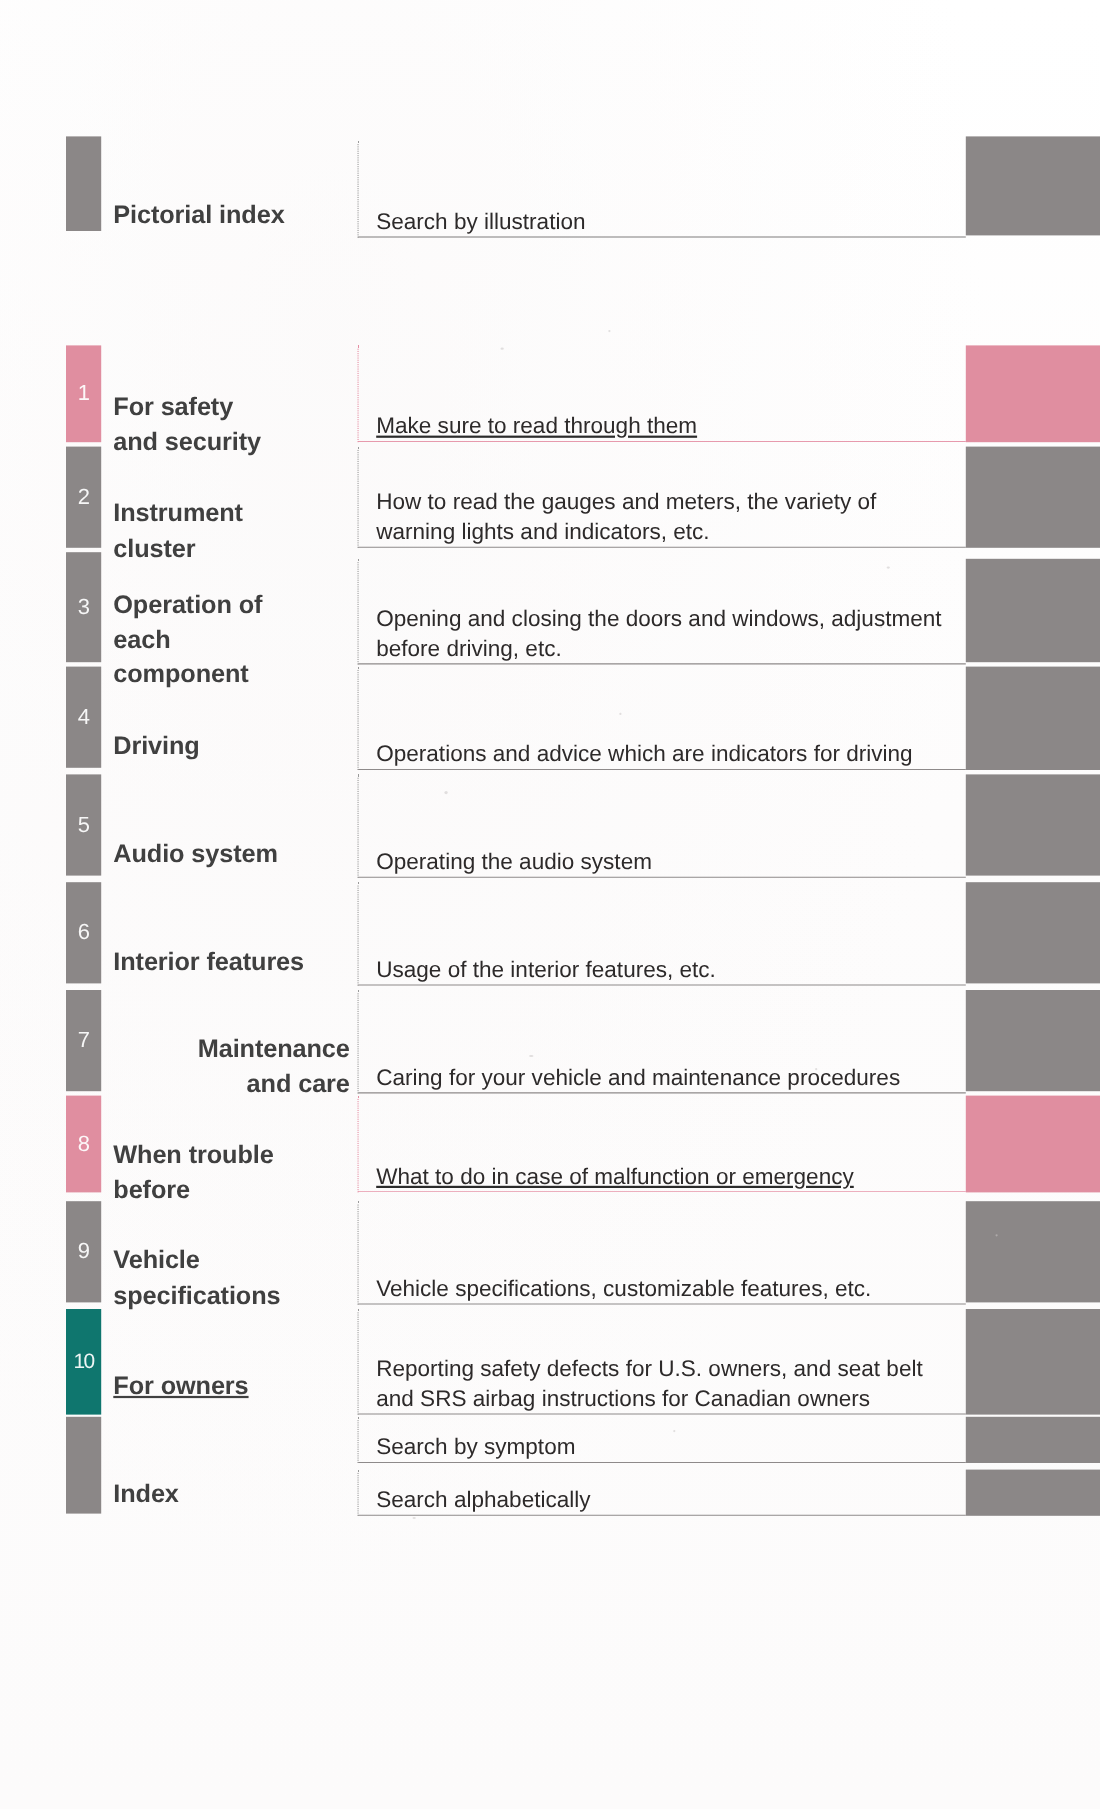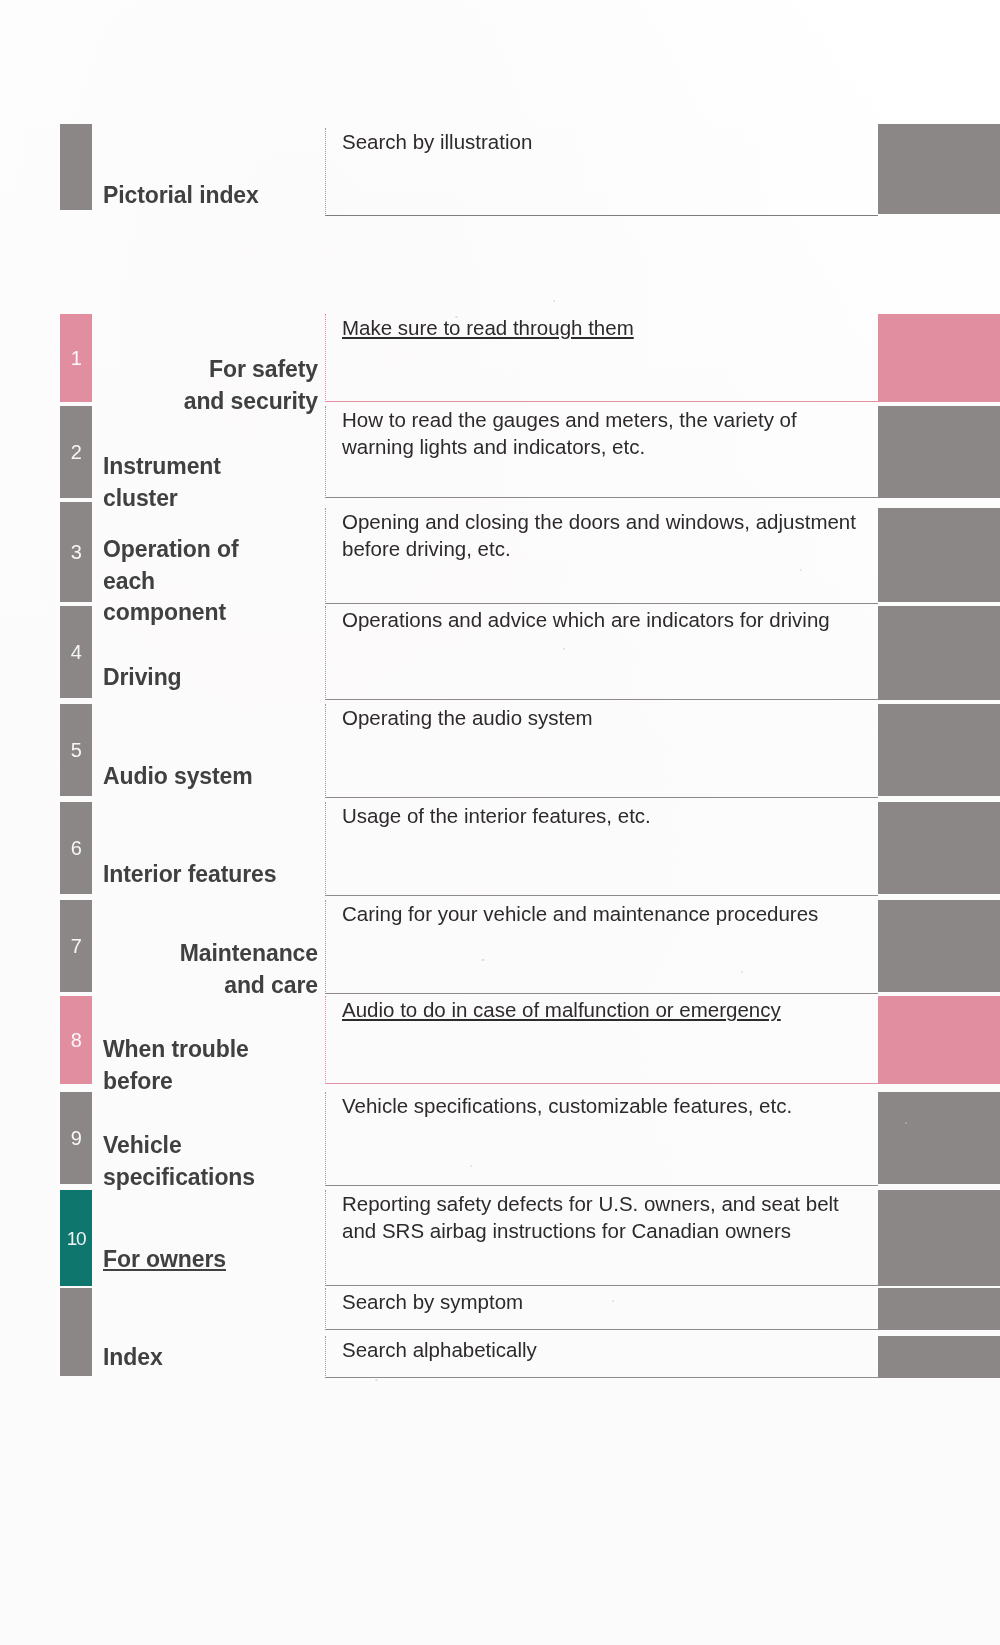--- a/index.html
+++ b/index.html
@@ -77,7 +77,7 @@
     border-left: 1.5px dotted #9a9a9a;
     border-bottom: 1.2px solid #8e8a8a;
     display: flex;
-    align-items: flex-start;
+    align-items: flex-end;
   }
   .desc-inner {
     padding-left: 16px;

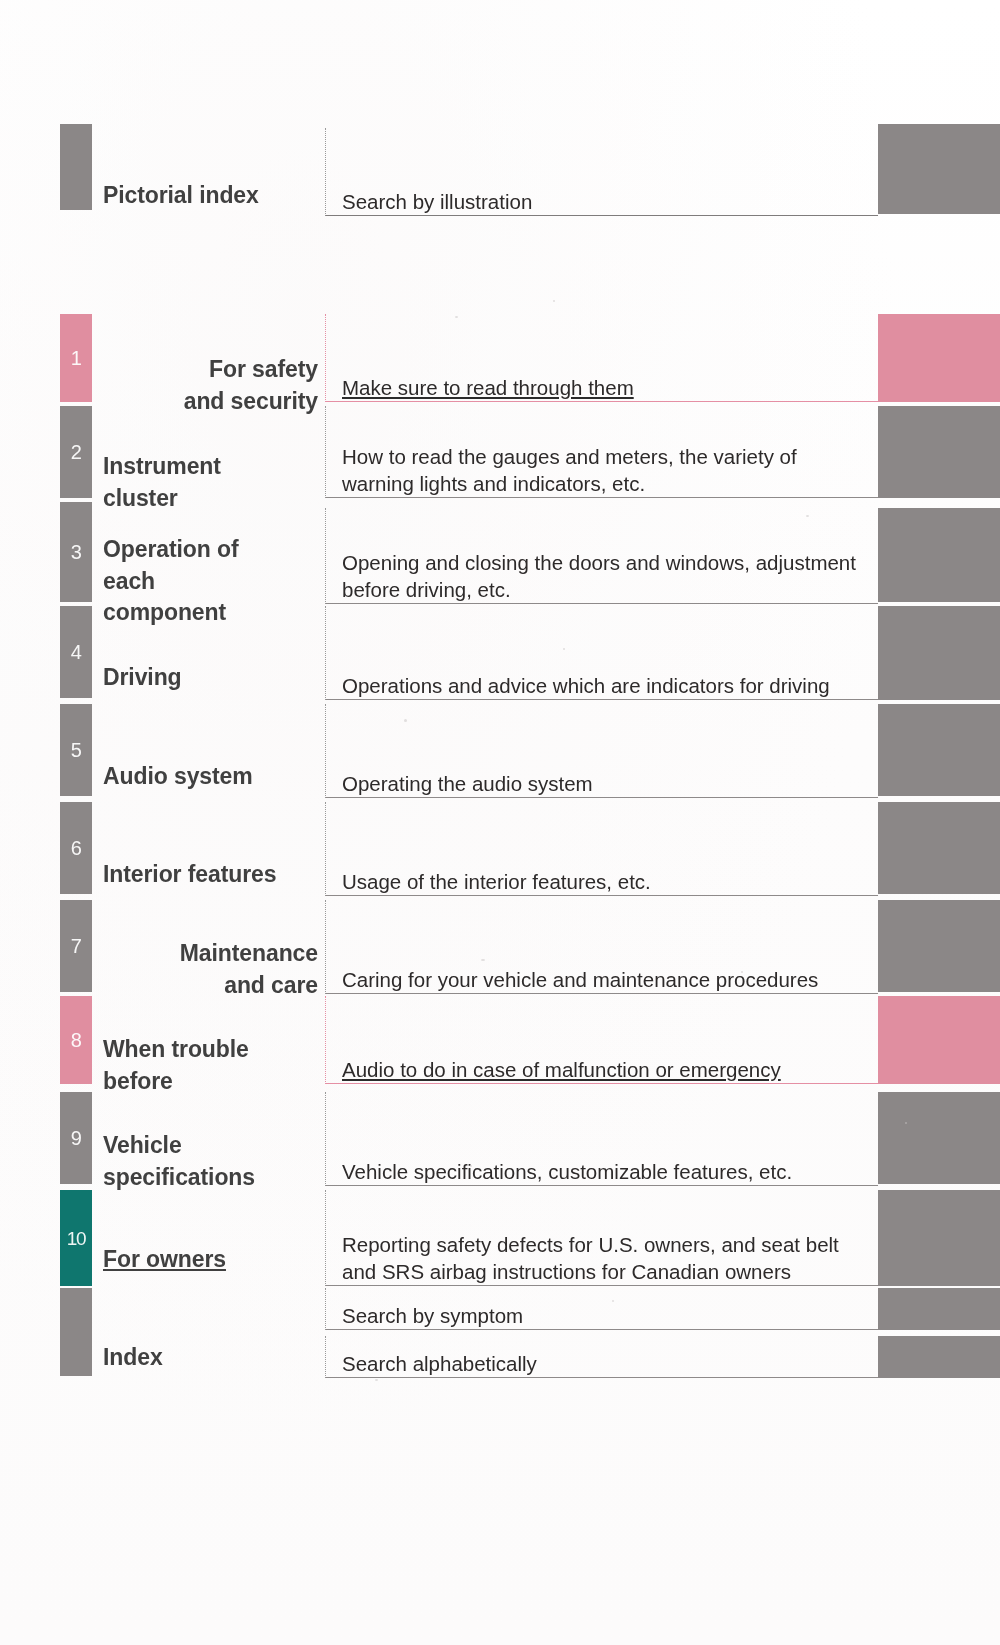--- a/index.html
+++ b/index.html
@@ -128,7 +128,7 @@
       <div class="tab" style="top: 314px; height: 88px; background: rgb(224, 142, 160);">
         <span class="tab-num">1</span>
       </div>
-      <div class="title" style="top: 322px; white-space: pre-line; text-align: right;">For safety
+      <div class="title" style="top: 322px; white-space: pre-line;">For safety
 and security</div>
       <div class="desc pink" style="top: 314px; height: 88px;">
         <div class="desc-inner">Make sure to read through them</div>

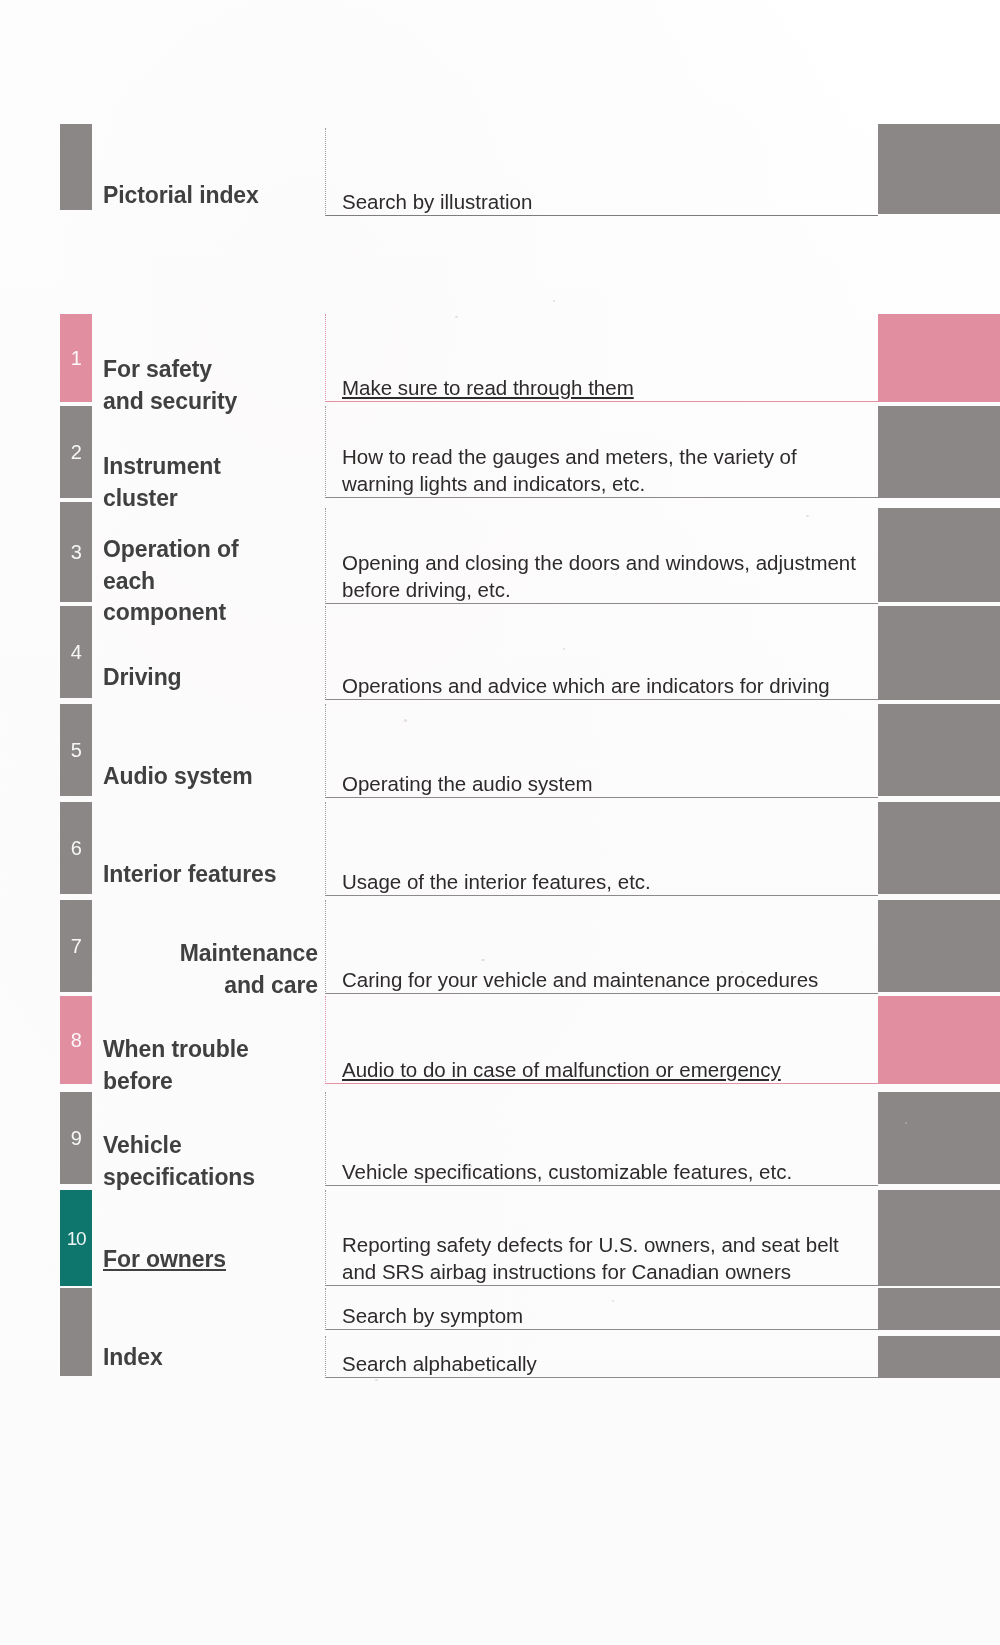--- a/index.html
+++ b/index.html
@@ -192,7 +192,7 @@
       <div class="title" style="top: 1002px; white-space: pre-line;">When trouble
 before</div>
       <div class="desc pink" style="top: 996px; height: 88px;">
-        <div class="desc-inner">Audio to do in case of malfunction or emergency</div>
+        <div class="desc-inner">What to do in case of malfunction or emergency</div>
       </div>
       <div class="edge" style="top: 996px; height: 88px; background: rgb(224, 142, 160);"></div>
       <div class="tab" style="top: 1092px; height: 92px; background: rgb(139, 135, 135);">

